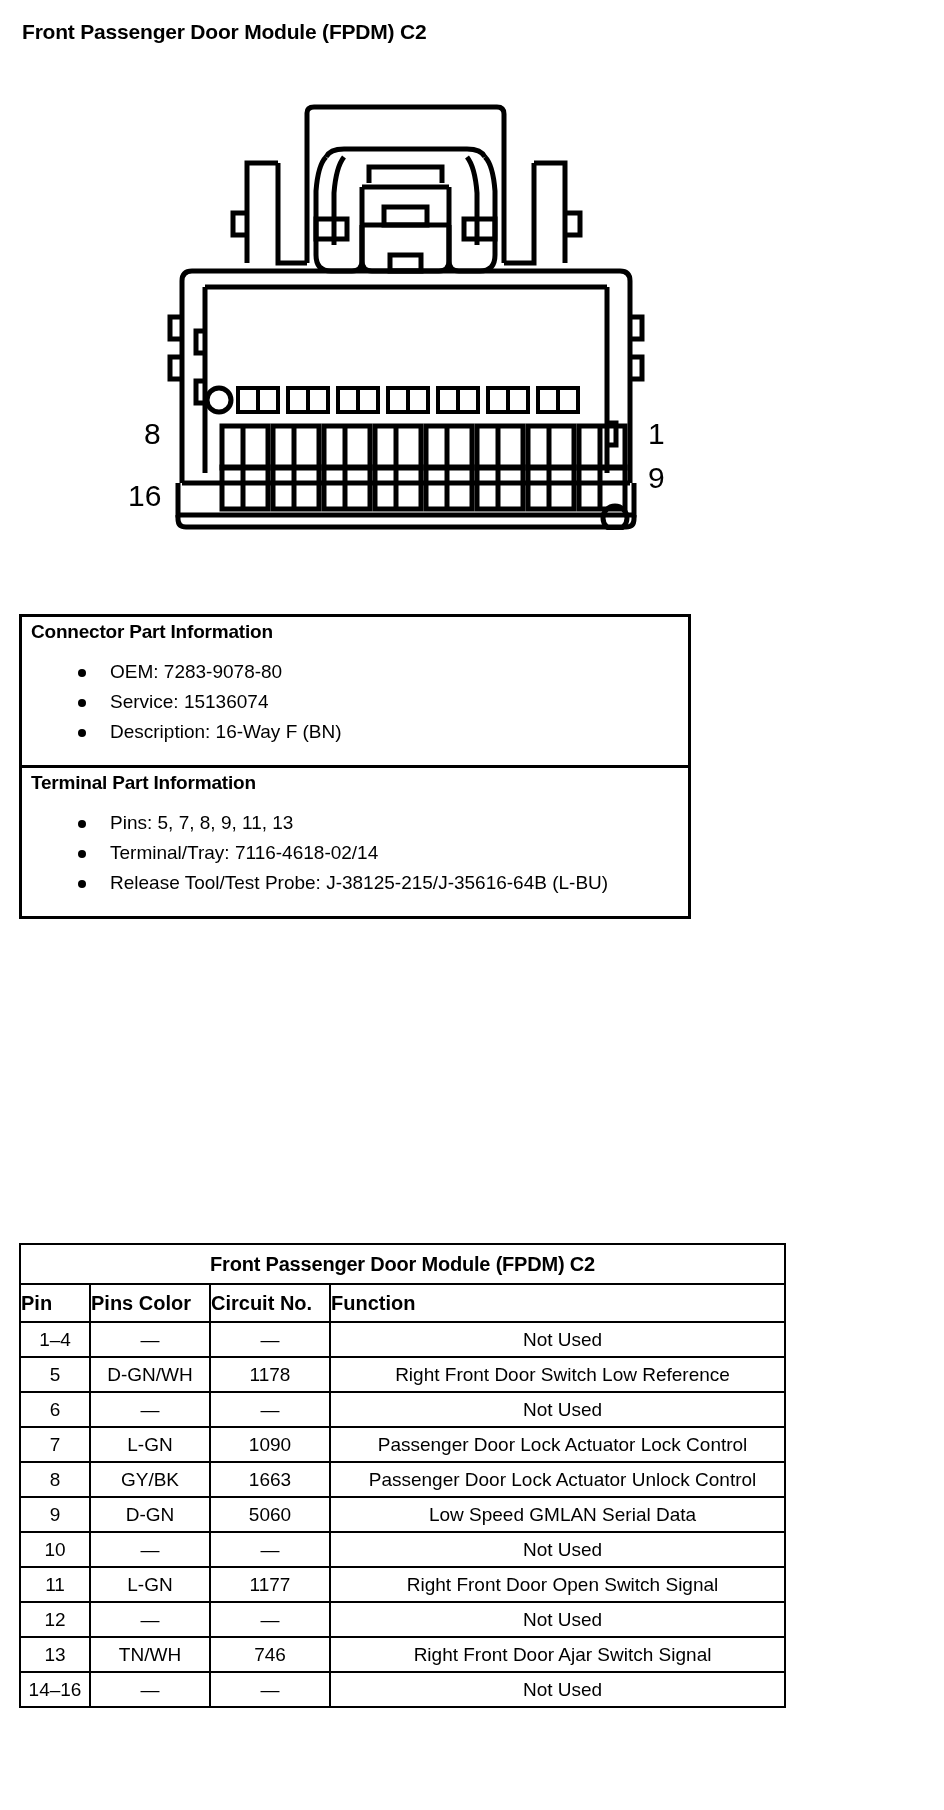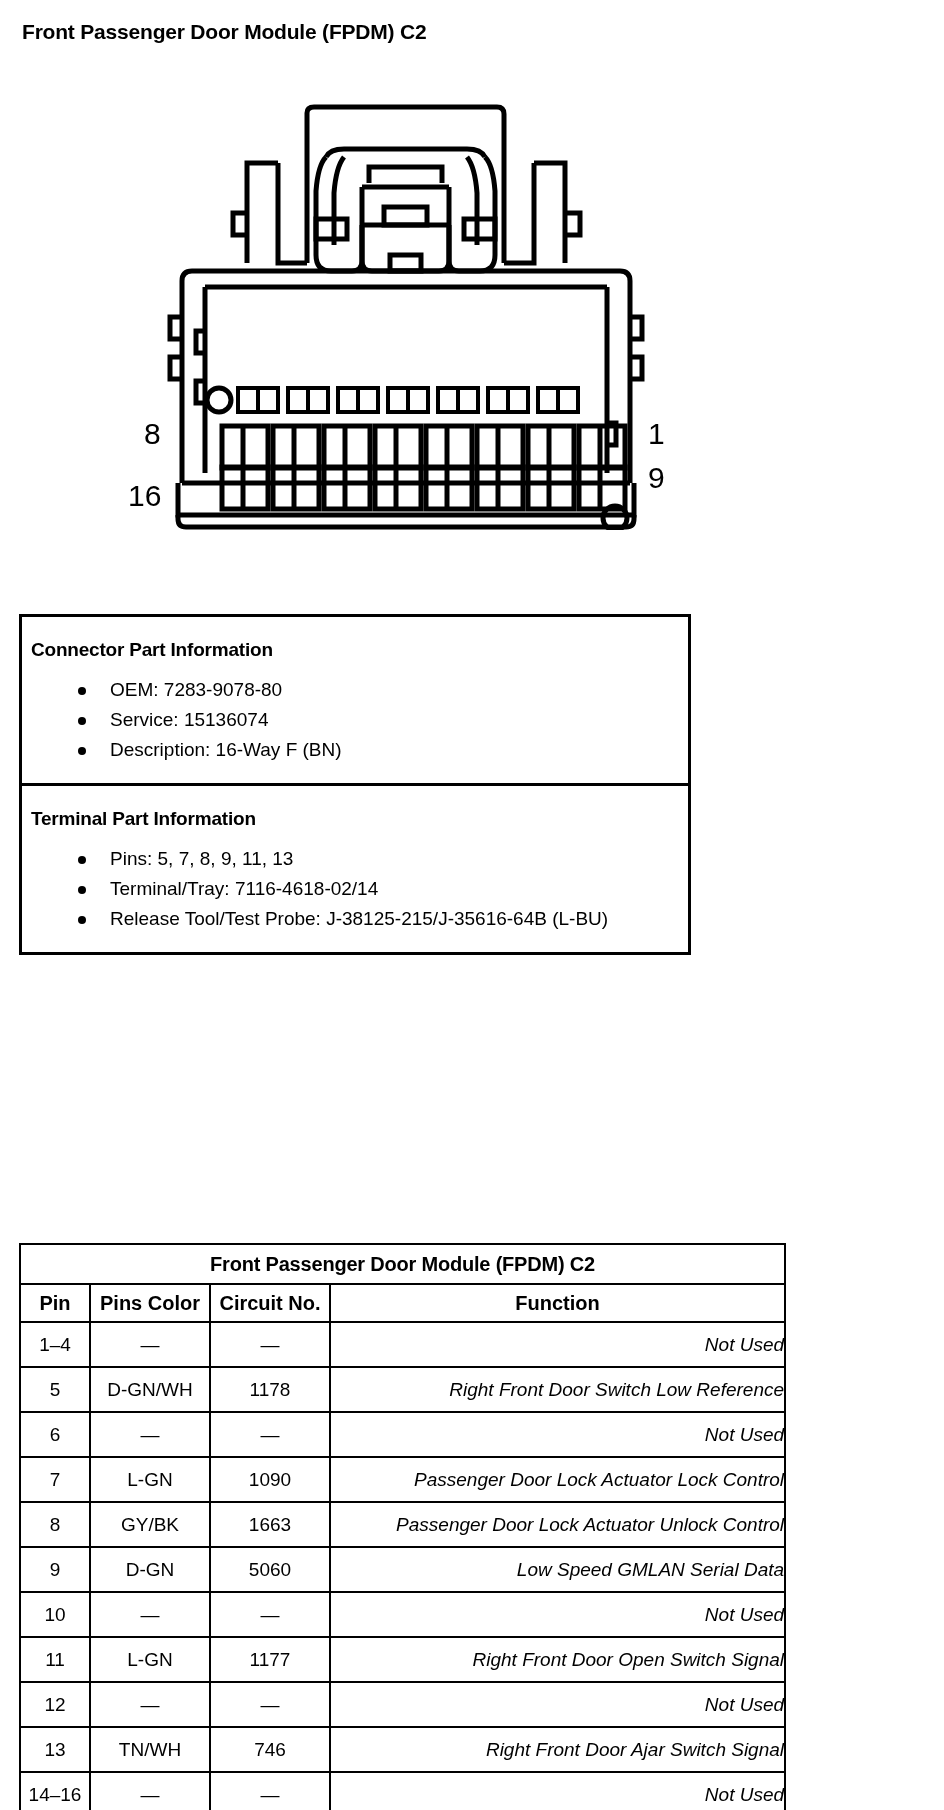--- a/index.html
+++ b/index.html
@@ -63,7 +63,7 @@
   .info-heading {
     font-size: 19px;
     font-weight: bold;
-    padding: 22px 0 0 9px;
+    padding: 4px 0 0 9px;
     letter-spacing: -0.2px;
   }
   .info-list {

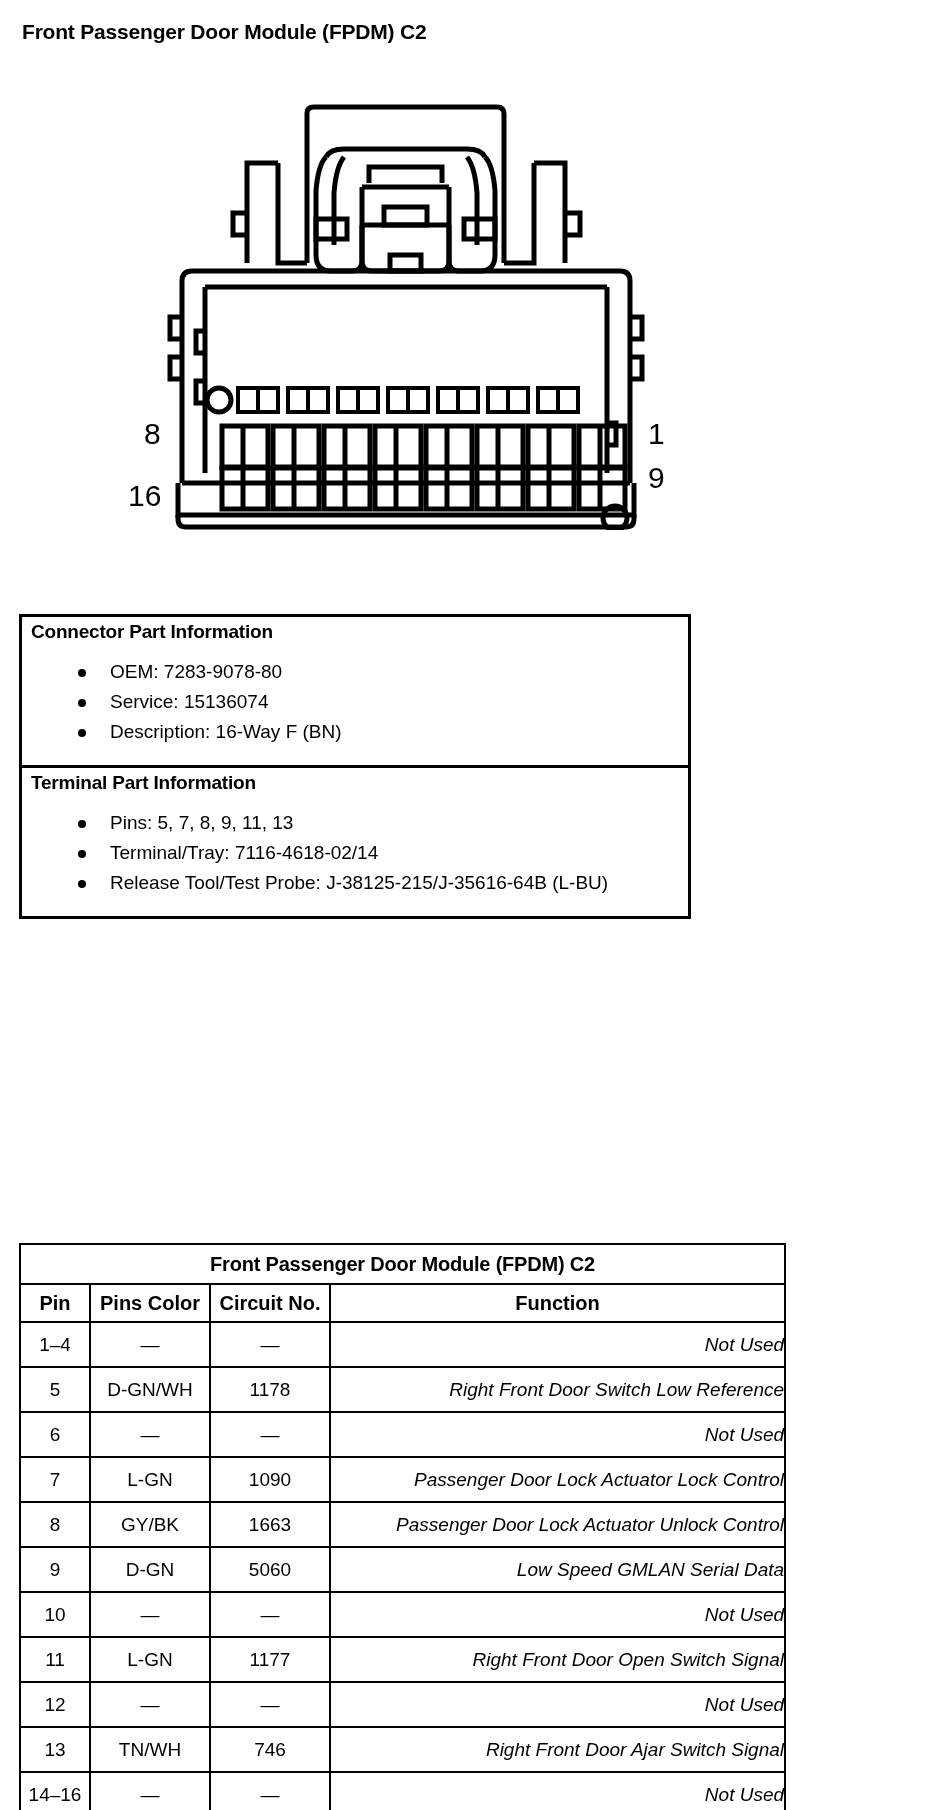--- a/index.html
+++ b/index.html
@@ -115,7 +115,7 @@
     letter-spacing: -0.2px;
   }
   .pinout-table thead th.col-head {
-    text-align: center;
+    text-align: left;
     font-weight: bold;
     font-size: 20px;
     height: 38px;

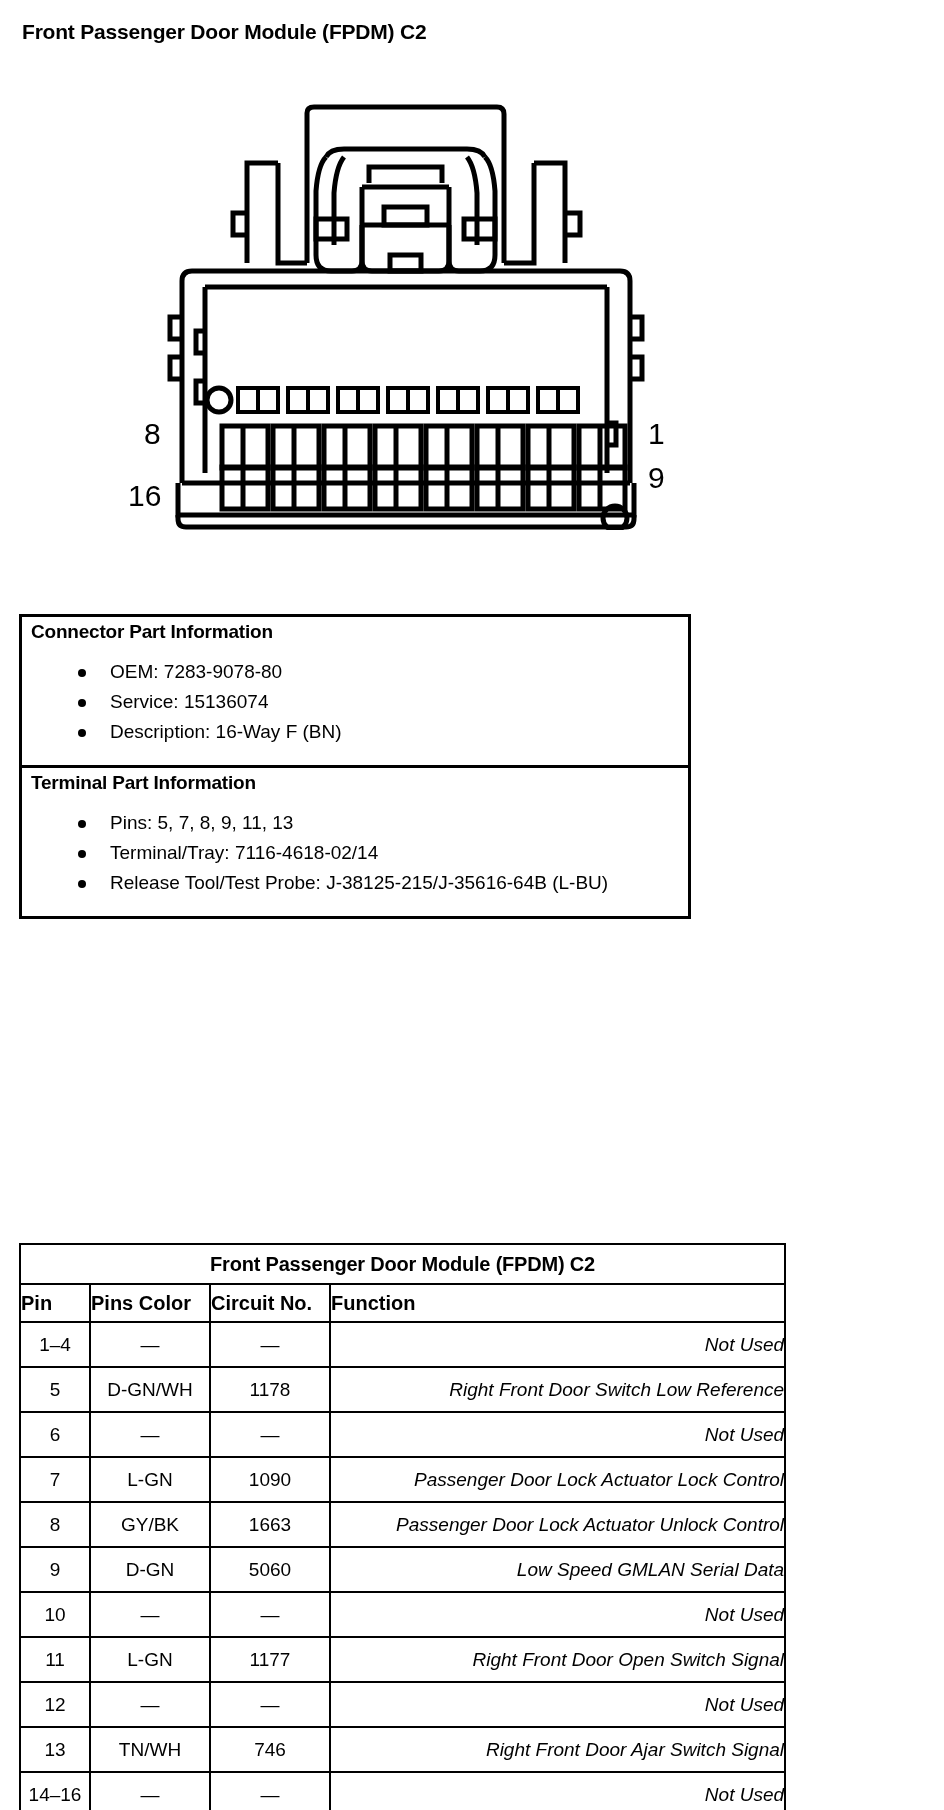--- a/index.html
+++ b/index.html
@@ -104,7 +104,7 @@
     font-weight: normal;
     font-size: 19px;
     padding: 0;
-    height: 45px;
+    height: 35px;
     box-sizing: border-box;
   }
   .pinout-table .tbl-title {

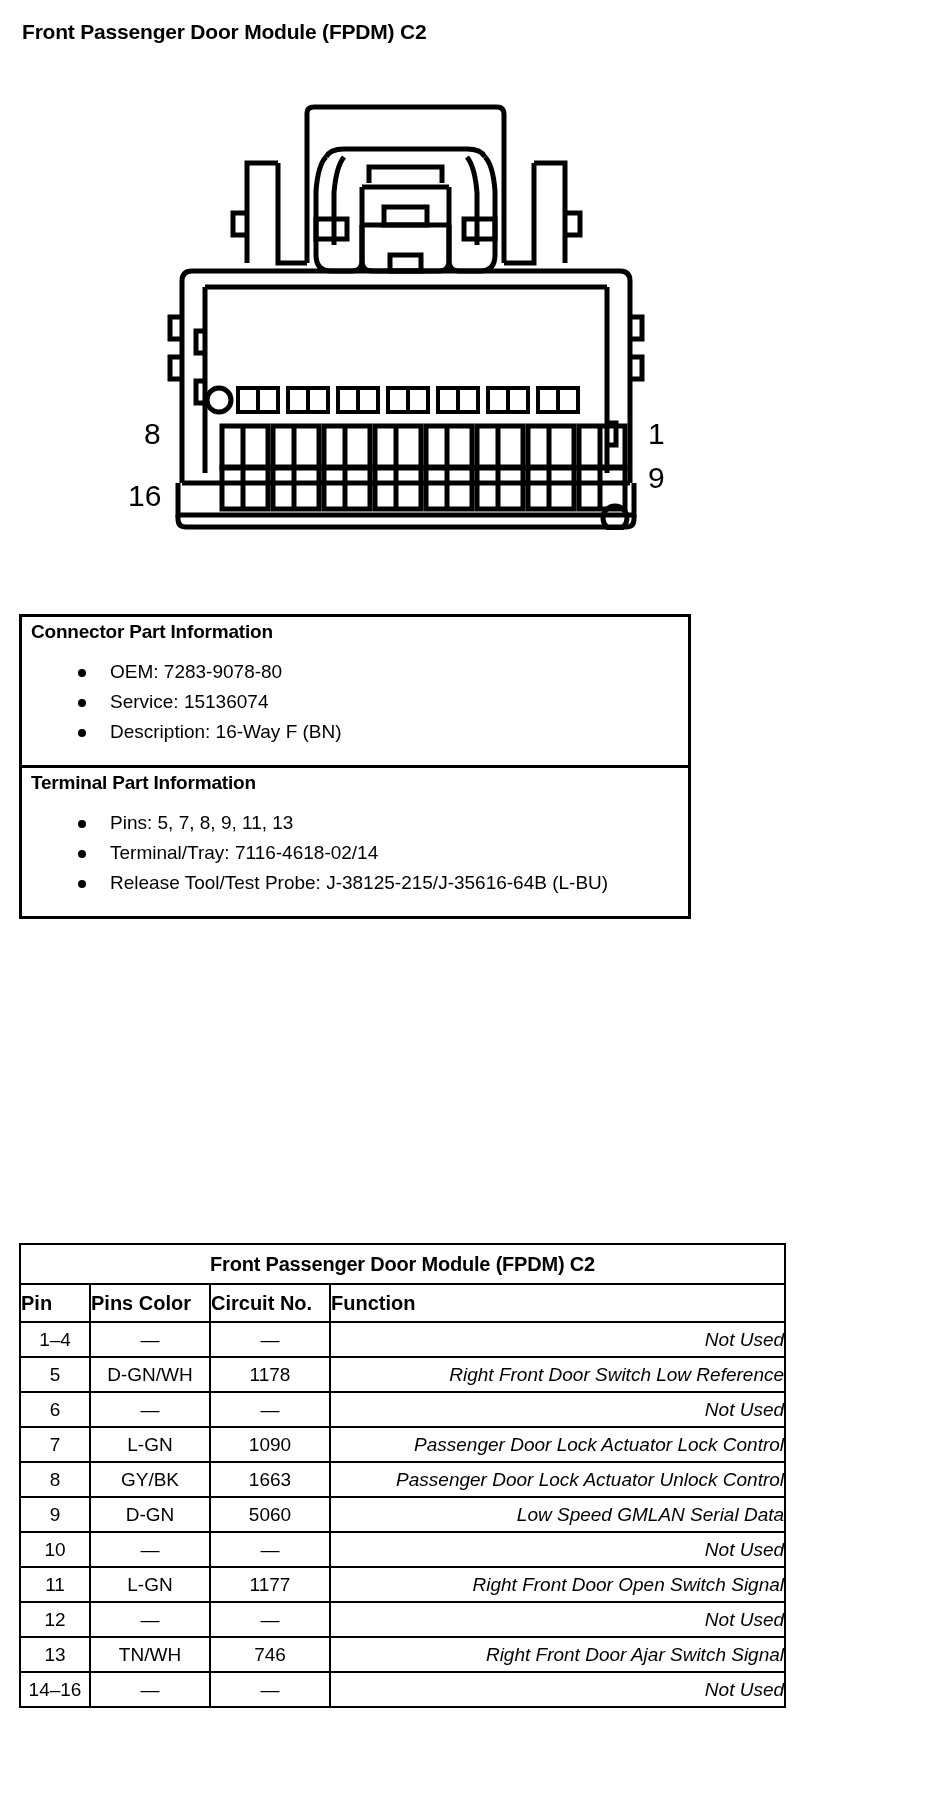--- a/index.html
+++ b/index.html
@@ -126,10 +126,9 @@
     text-align: center;
   }
   .pinout-table td.c-function {
-    text-align: right;
+    text-align: center;
     padding-left: 10px;
     white-space: nowrap;
-    font-style: italic;
   }
   .w-pin      { width: 70px; }
   .w-color    { width: 120px; }

